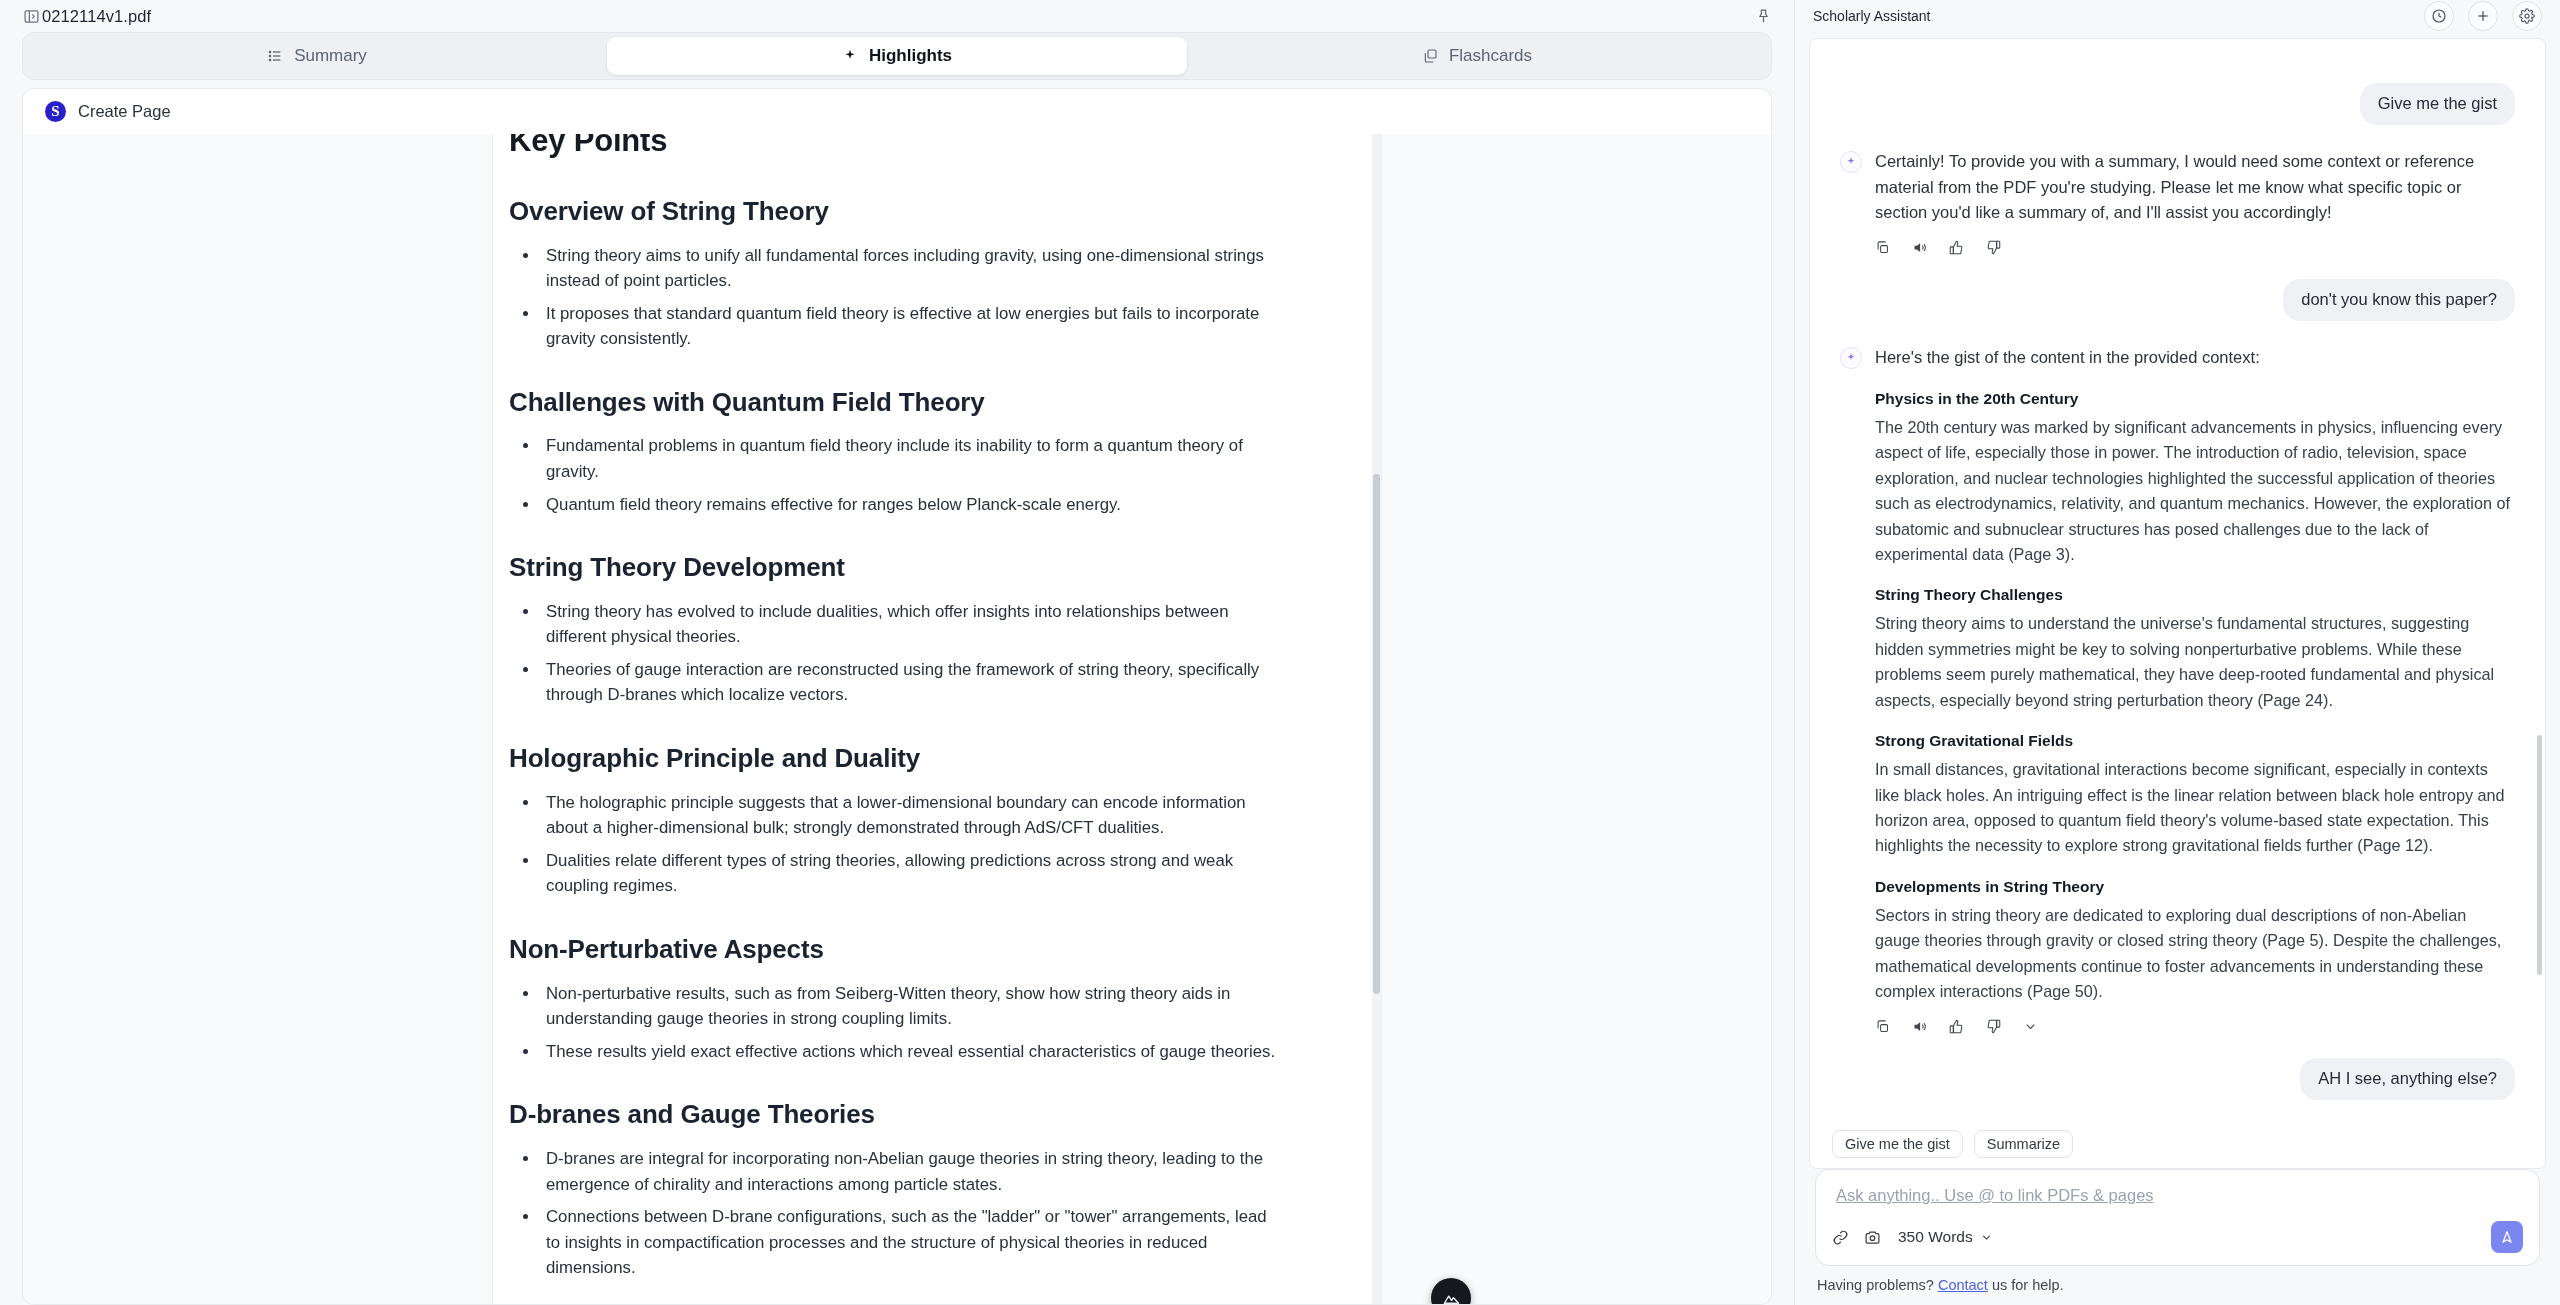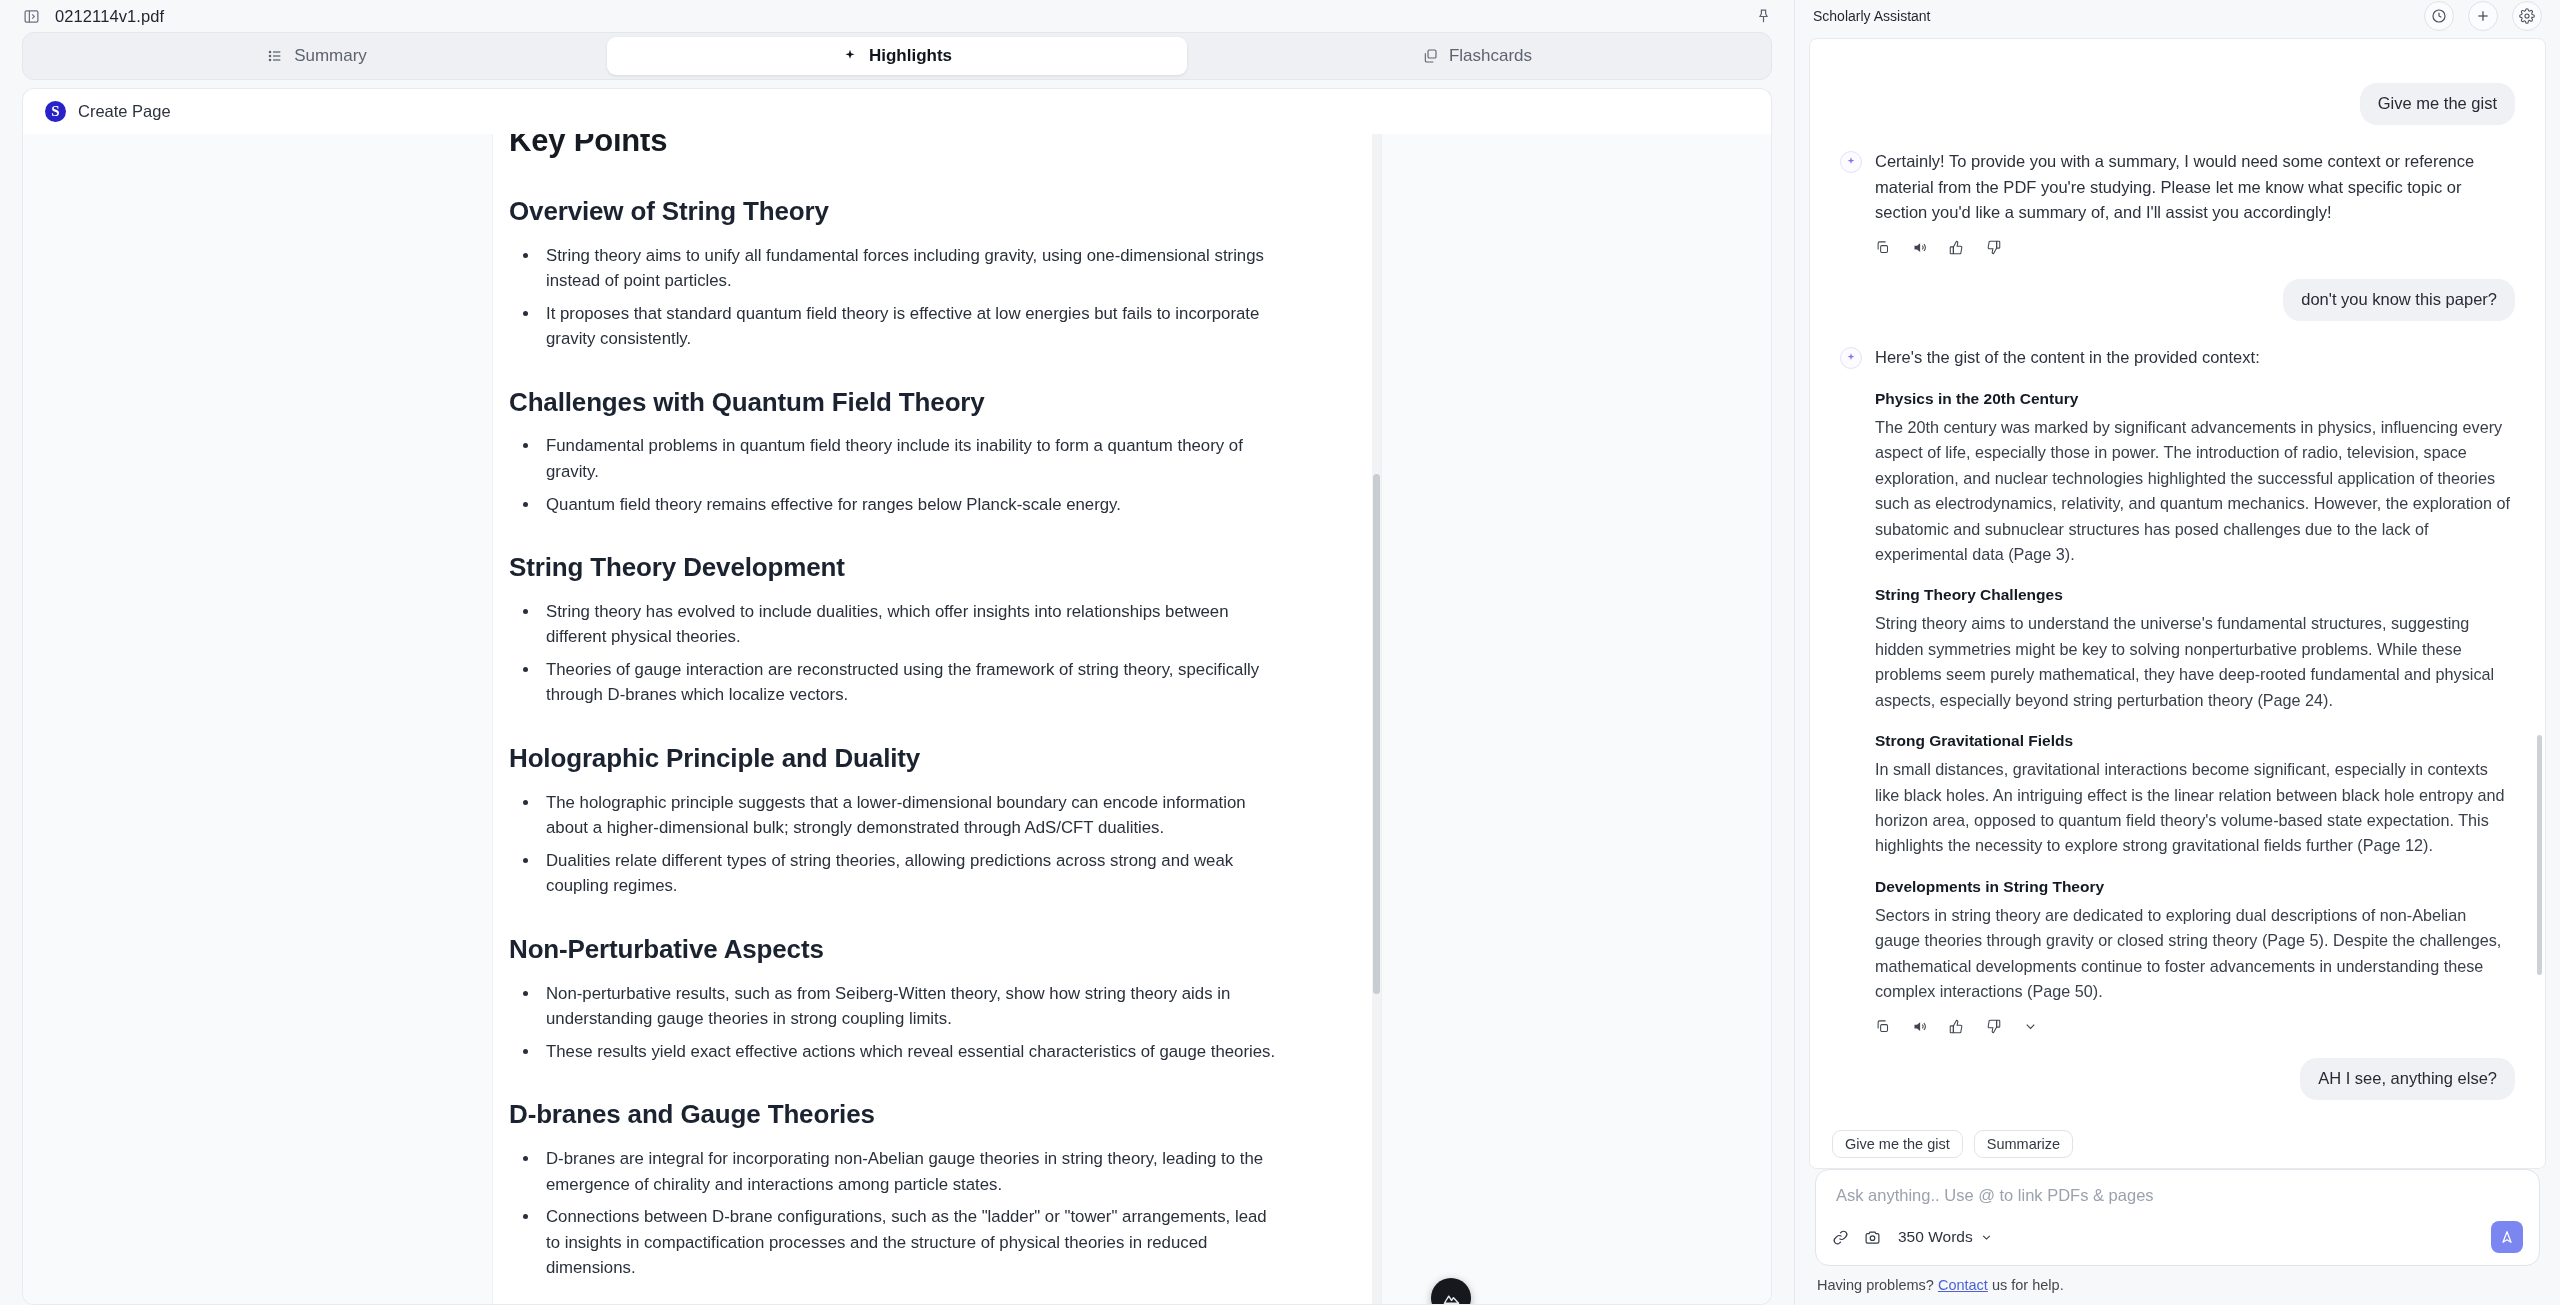--- a/index.html
+++ b/index.html
@@ -22,7 +22,7 @@
   .doc-topbar {
     height: 32px; flex: 0 0 32px;
     display: flex; align-items: center;
-    padding: 0 22px; gap: 14px;
+    padding: 0 22px; gap: 1px;
     background: #f7f8fa;
   }
   .doc-topbar .panel-toggle-icon {

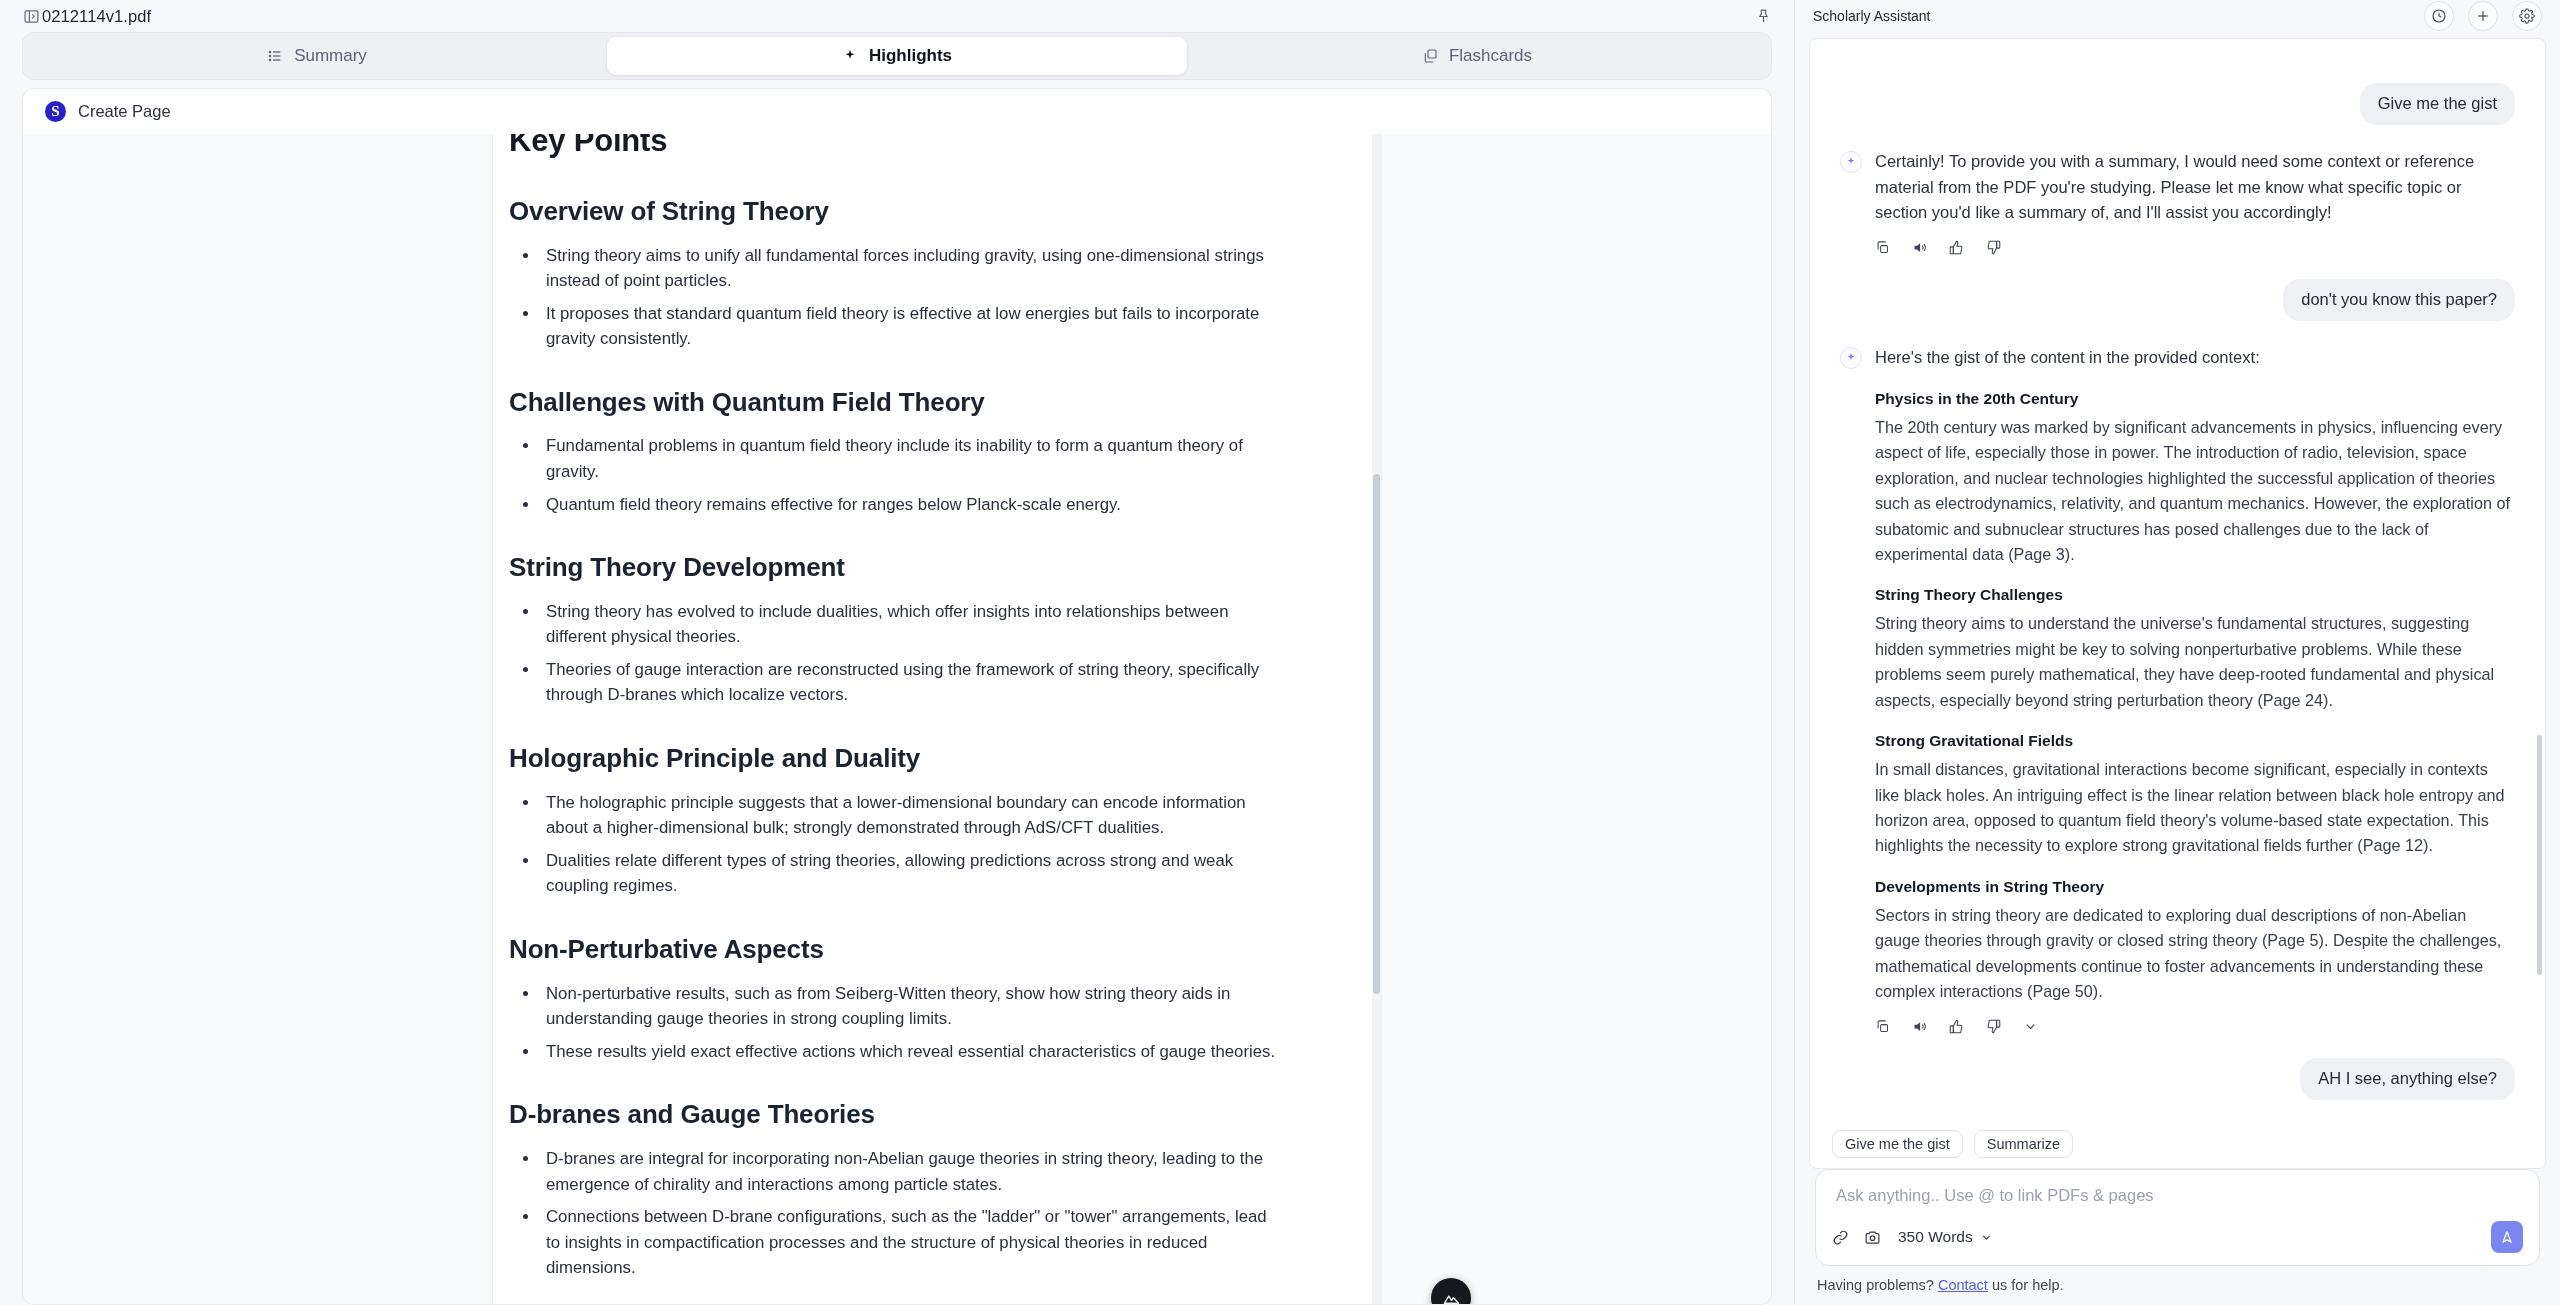--- a/index.html
+++ b/index.html
@@ -218,7 +218,7 @@
   }
   .composer-input {
     font-size: 16.5px; color: #9ca2ad; padding: 2px 2px 16px 4px;
-    cursor: text; user-select: none;
+    cursor: text; user-select: none; text-decoration: underline;
   }
   .composer-bar { display: flex; align-items: center; gap: 15px; }
   .cicon { color: #363b45; display: flex; align-items: center; cursor: pointer; }

